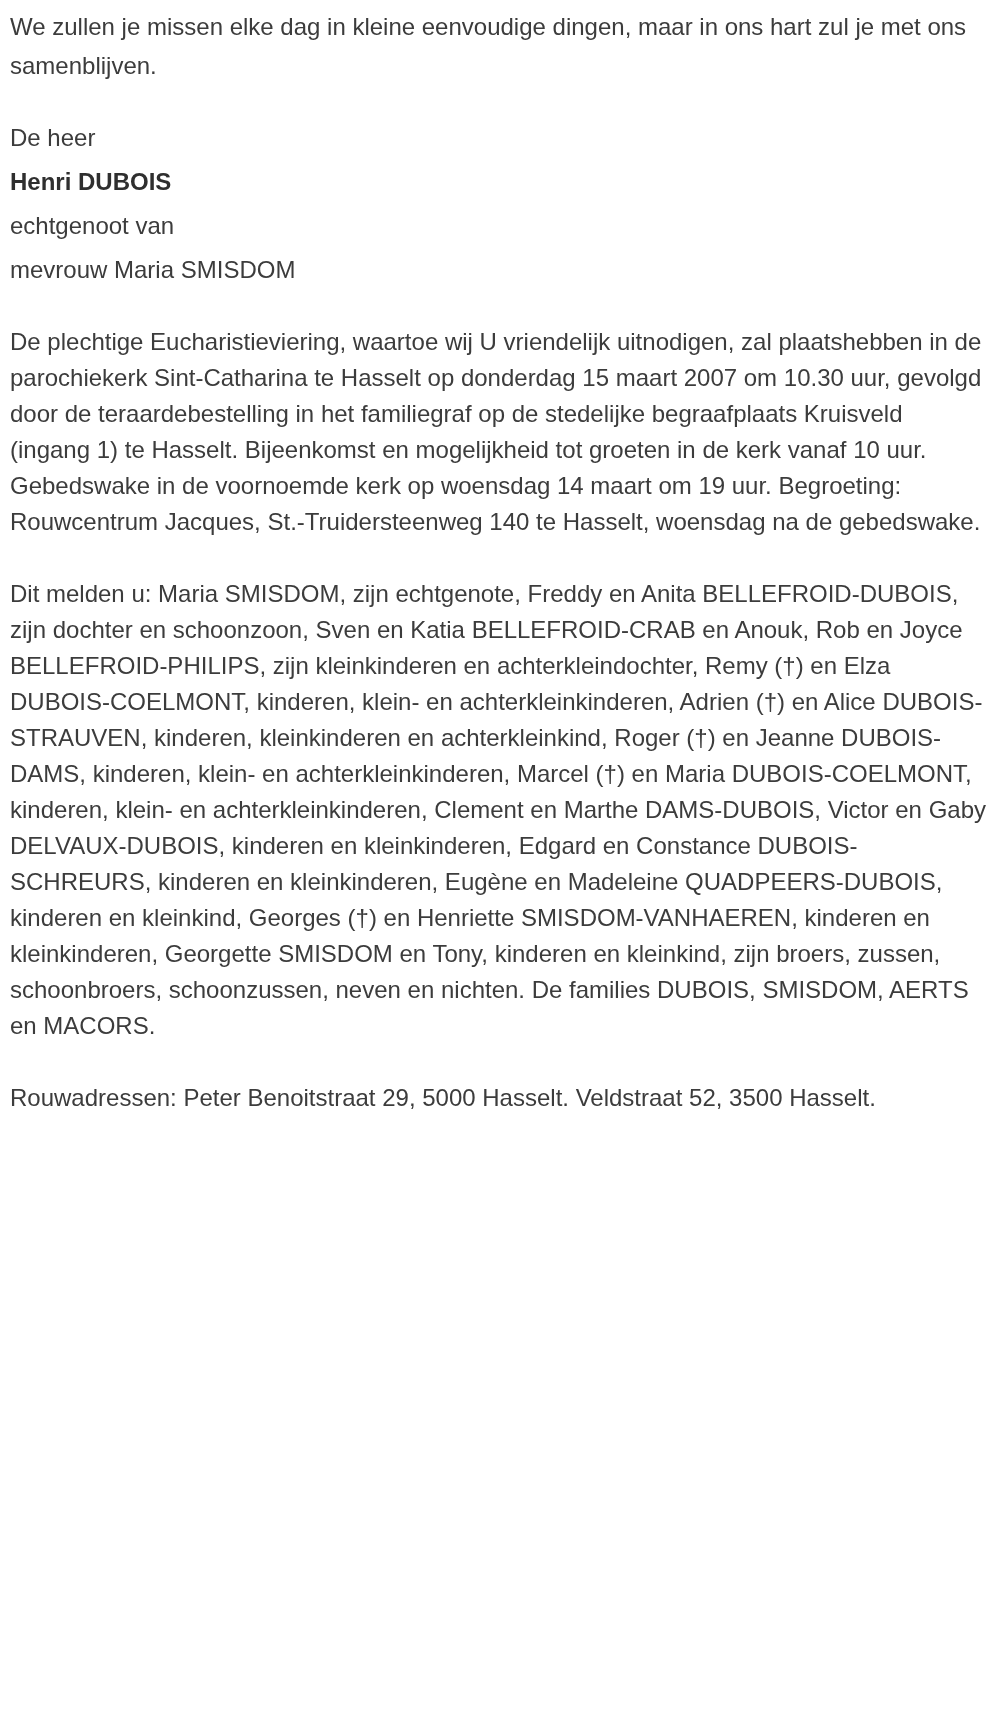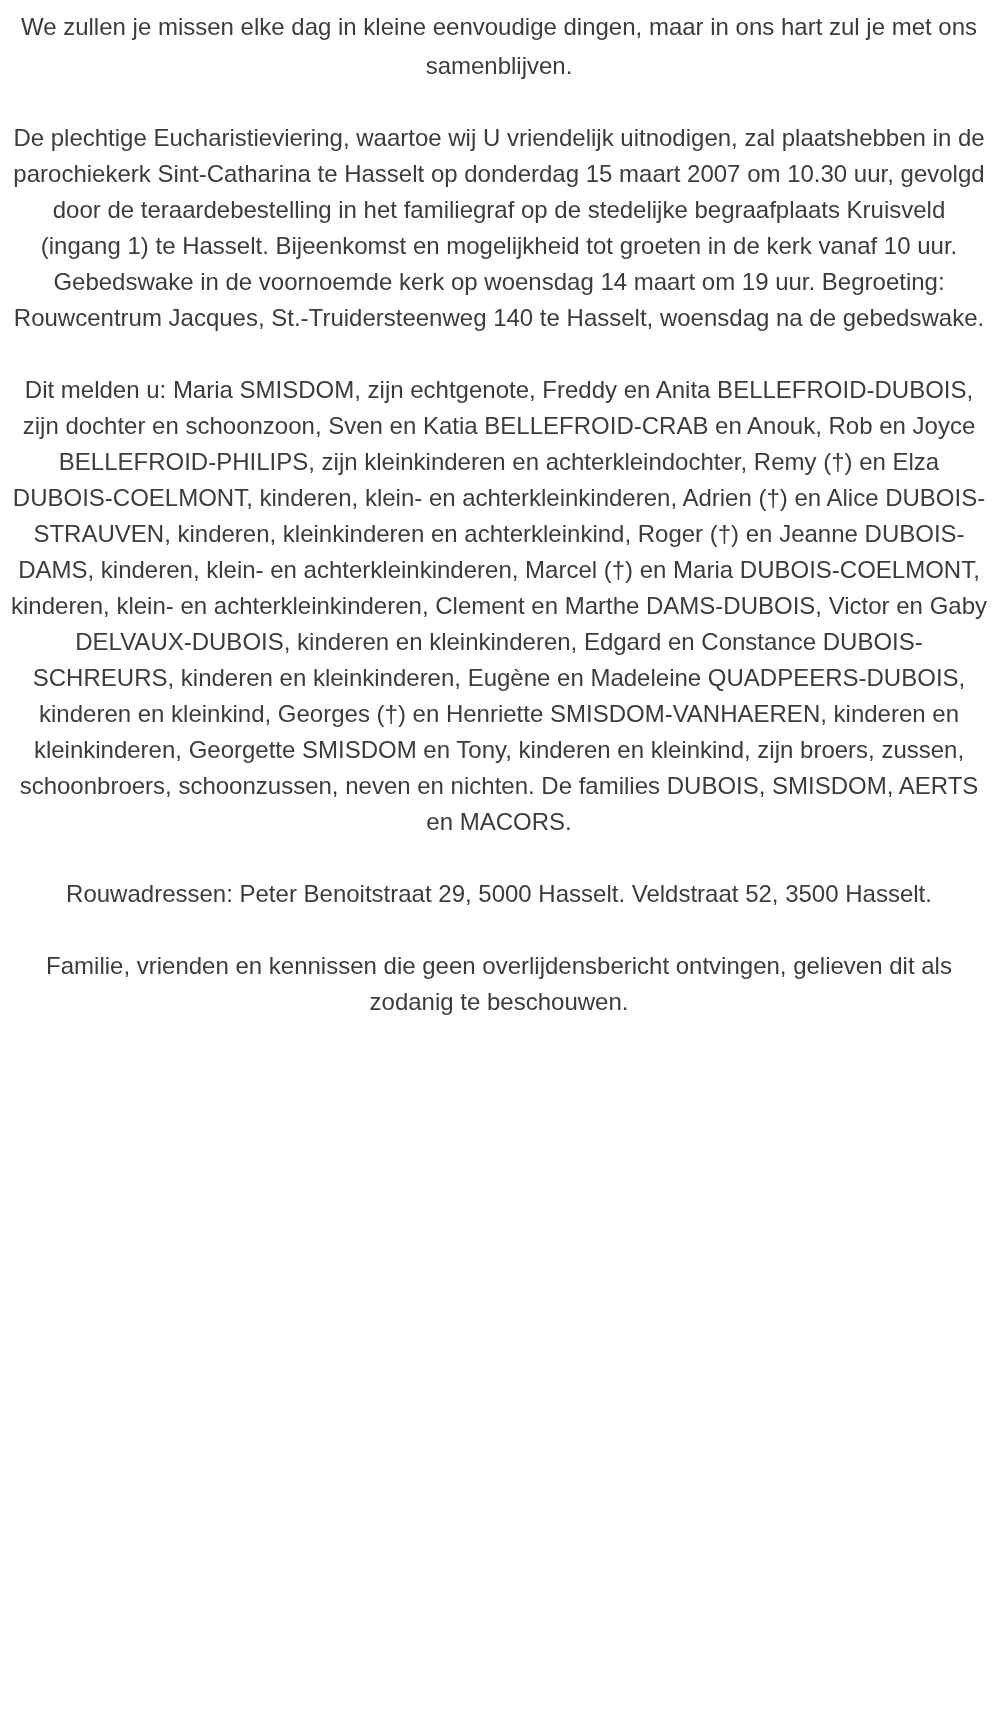--- a/index.html
+++ b/index.html
@@ -17,7 +17,6 @@
   }
   .document {
     padding: 8px 12px 20px 10px;
-    text-align: center;
   }
   .para {
     margin: 0 0 36px 0;

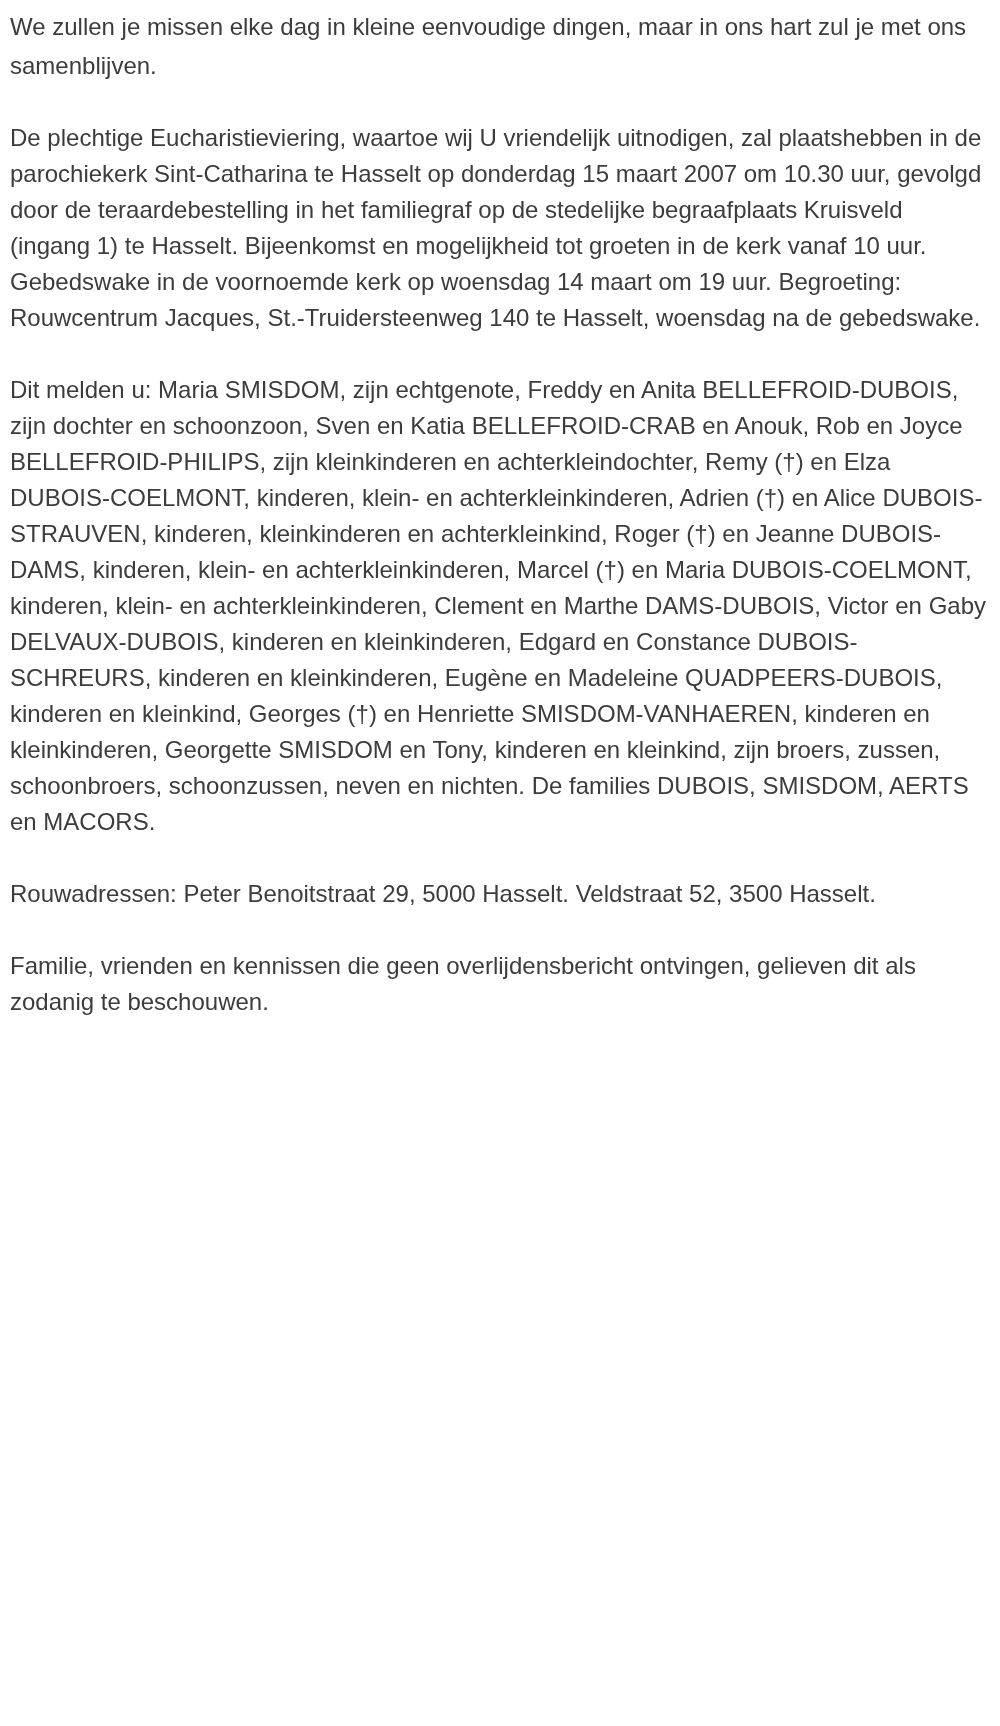--- a/index.html
+++ b/index.html
@@ -46,6 +46,12 @@
 
   <p class="para quote">We zullen je missen elke dag in kleine eenvoudige dingen, maar in ons hart zul je met ons samenblijven.</p>
 
+  <div class="name-block">
+    <div class="name-line">De heer</div>
+    <div class="name-line bold">Henri DUBOIS</div>
+    <div class="name-line">echtgenoot van</div>
+    <div class="name-line">mevrouw Maria SMISDOM</div>
+  </div>
 
 
   <p class="para">De plechtige Eucharistieviering, waartoe wij U vriendelijk uitnodigen, zal plaatshebben in de parochiekerk Sint-Catharina te Hasselt op donderdag 15 maart 2007 om 10.30 uur, gevolgd door de teraardebestelling in het familiegraf op de stedelijke begraafplaats Kruisveld (ingang 1) te Hasselt. Bijeenkomst en mogelijkheid tot groeten in de kerk vanaf 10 uur. Gebedswake in de voornoemde kerk op woensdag 14 maart om 19 uur. Begroeting: Rouwcentrum Jacques, St.-Truidersteenweg 140 te Hasselt, woensdag na de gebedswake.</p>

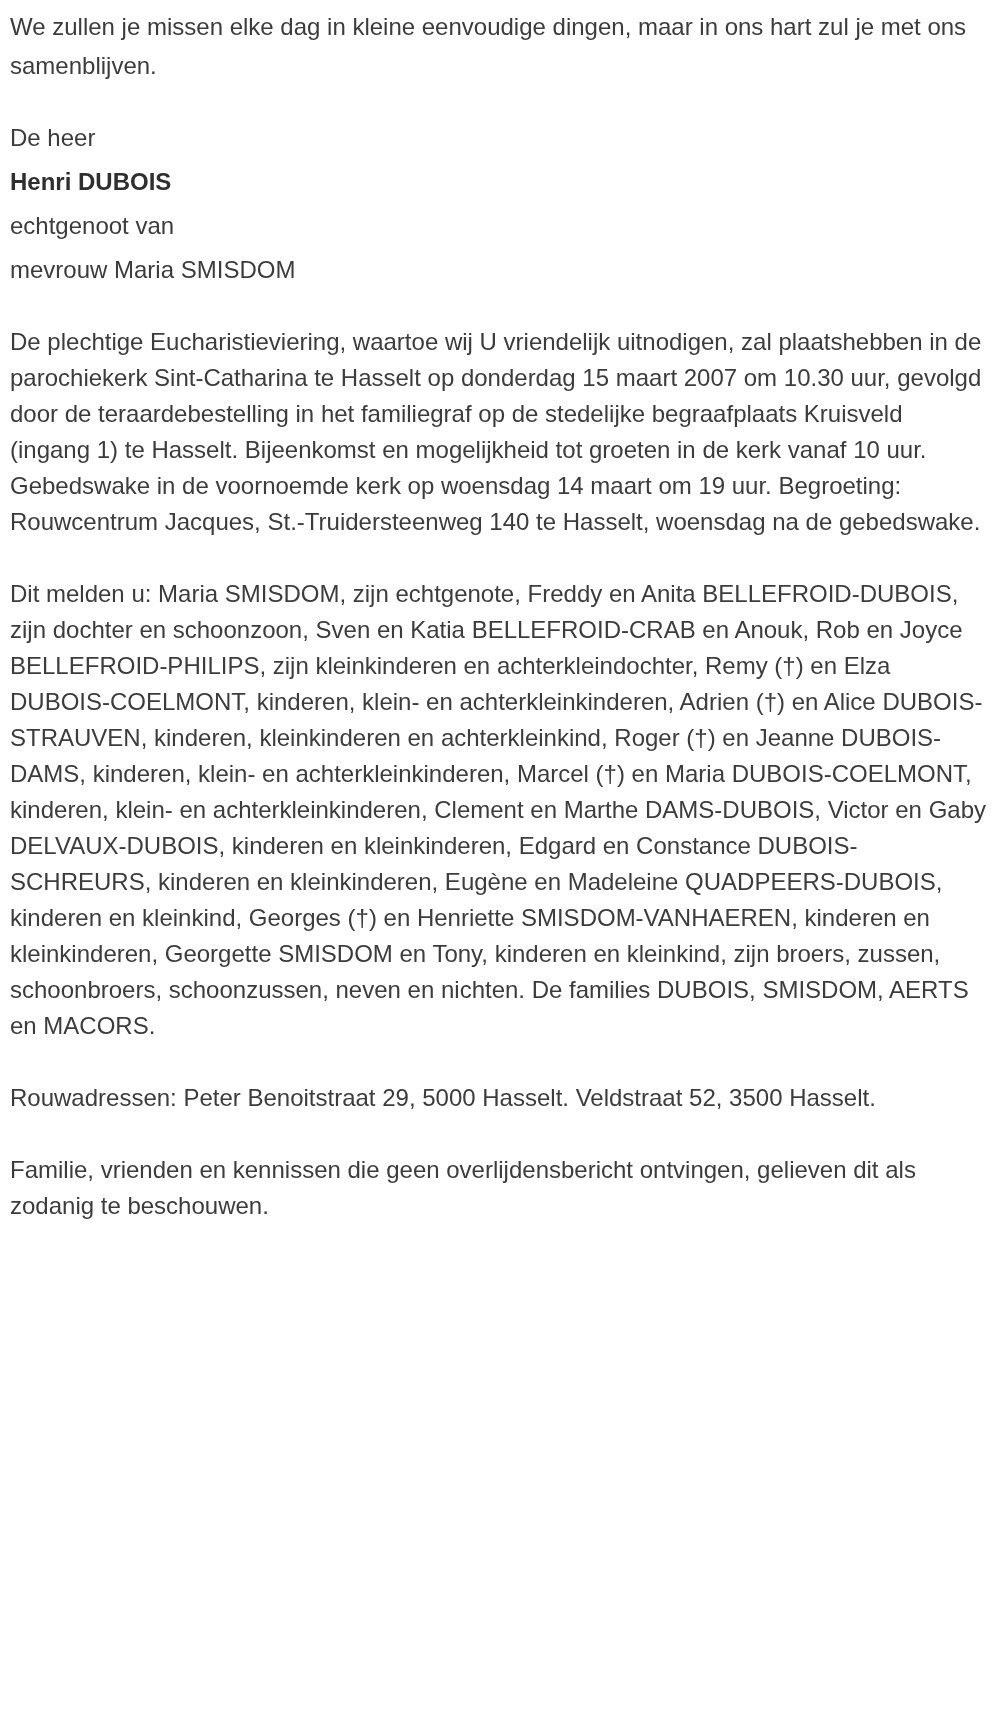--- a/index.html
+++ b/index.html
@@ -60,7 +60,6 @@
 
   <p class="para">Rouwadressen: Peter Benoitstraat 29, 5000 Hasselt. Veldstraat 52, 3500 Hasselt.</p>
 
-  <p class="para">Familie, vrienden en kennissen die geen overlijdensbericht ontvingen, gelieven dit als zodanig te beschouwen.</p>
 
 </div>
 

